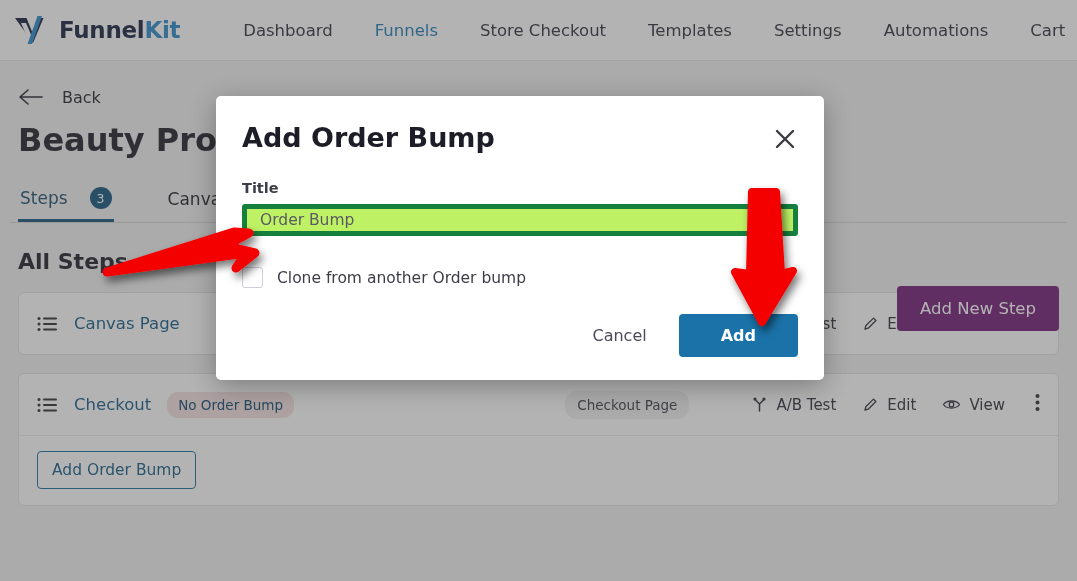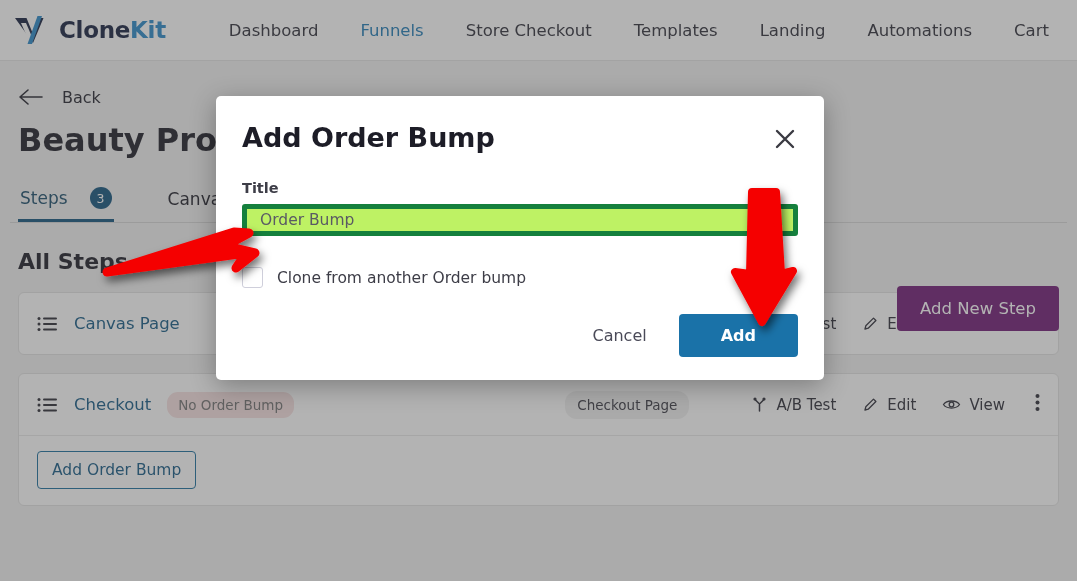--- a/index.html
+++ b/index.html
@@ -338,7 +338,7 @@
           <path d="M25.5 2 L30 2 L20 30 L15.5 30 Z" fill="#2a89c8"></path>
         </svg>
         <div class="logo-text">
-          <span class="l-funnel">Clone</span><span class="l-kit">Kit</span>
+          <span class="l-funnel">Funnel</span><span class="l-kit">Kit</span>
         </div>
       </div>
 

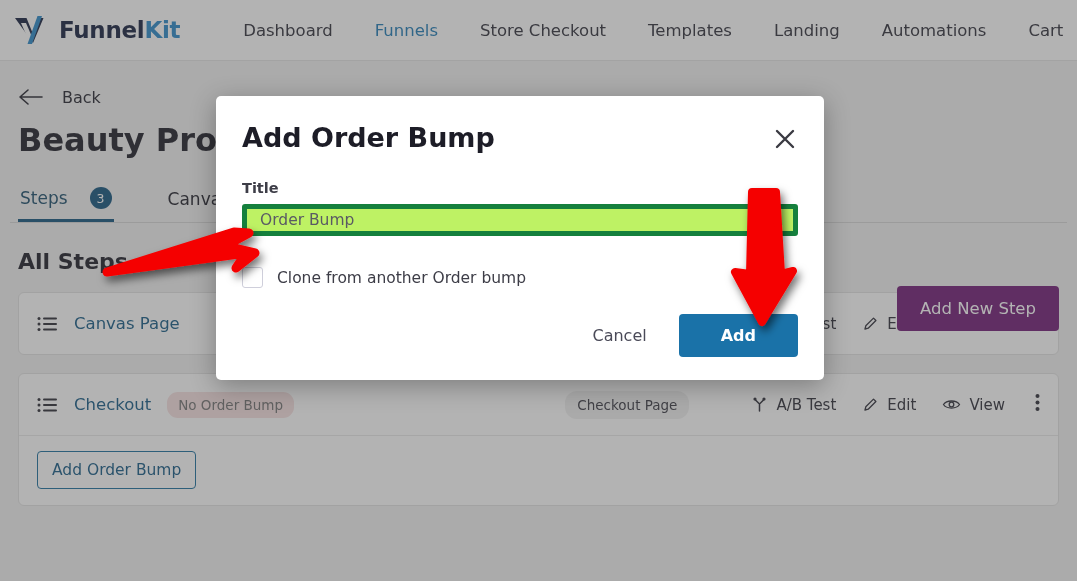--- a/index.html
+++ b/index.html
@@ -347,7 +347,7 @@
         <div class="navlink active">Funnels</div>
         <div class="navlink">Store Checkout</div>
         <div class="navlink">Templates</div>
-        <div class="navlink">Landing</div>
+        <div class="navlink">Settings</div>
         <div class="navlink">Automations</div>
         <div class="navlink">Cart</div>
       </div>

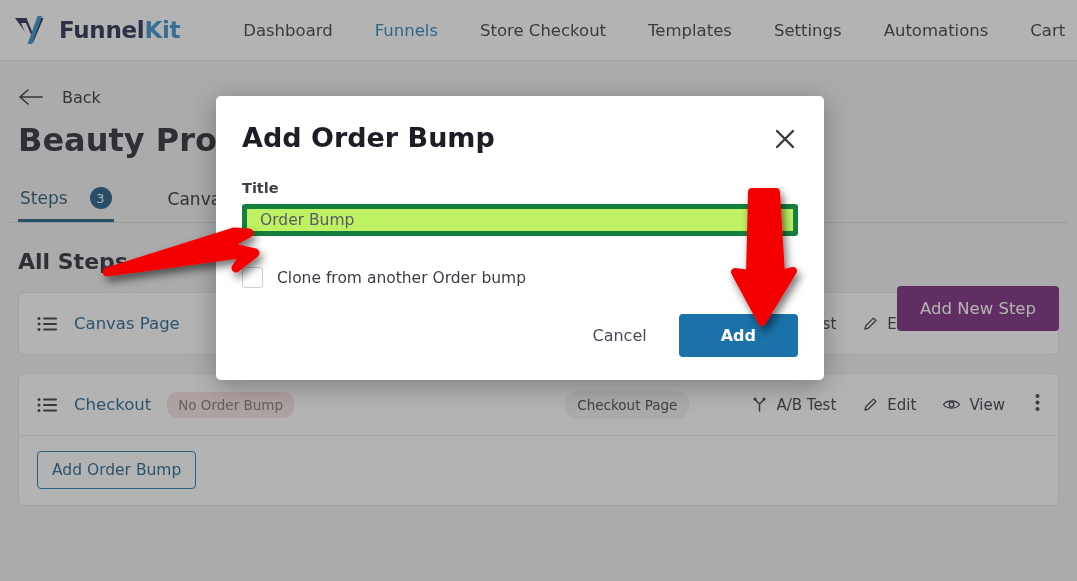--- a/index.html
+++ b/index.html
@@ -150,7 +150,7 @@
   }
   .nobump-badge {
     background: #f6e0e0;
-    color: #737373;
+    color: #0c4a6e;
     font-size: 13.5px;
     padding: 5px 11px;
     border-radius: 11px;

